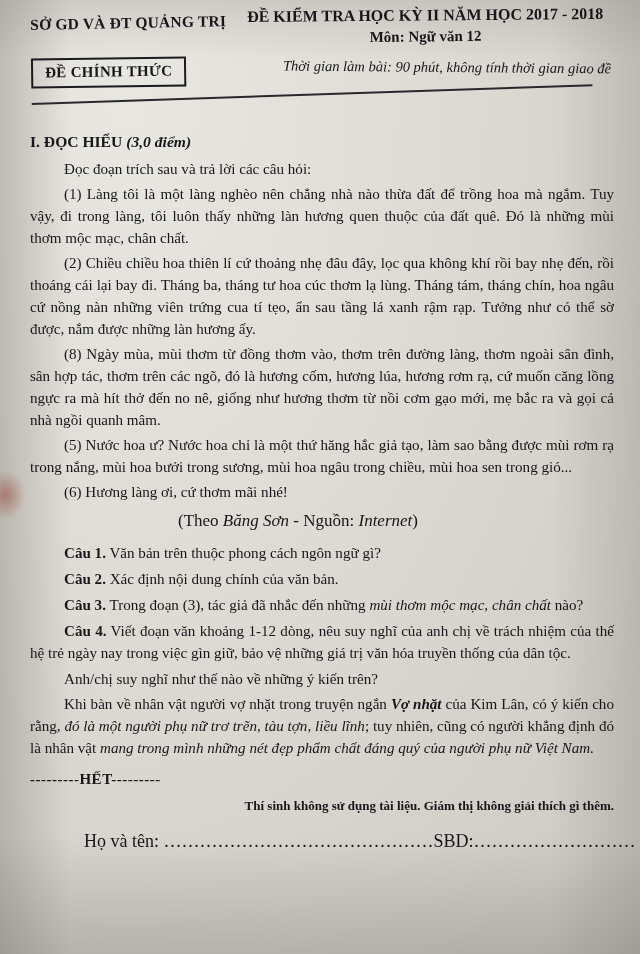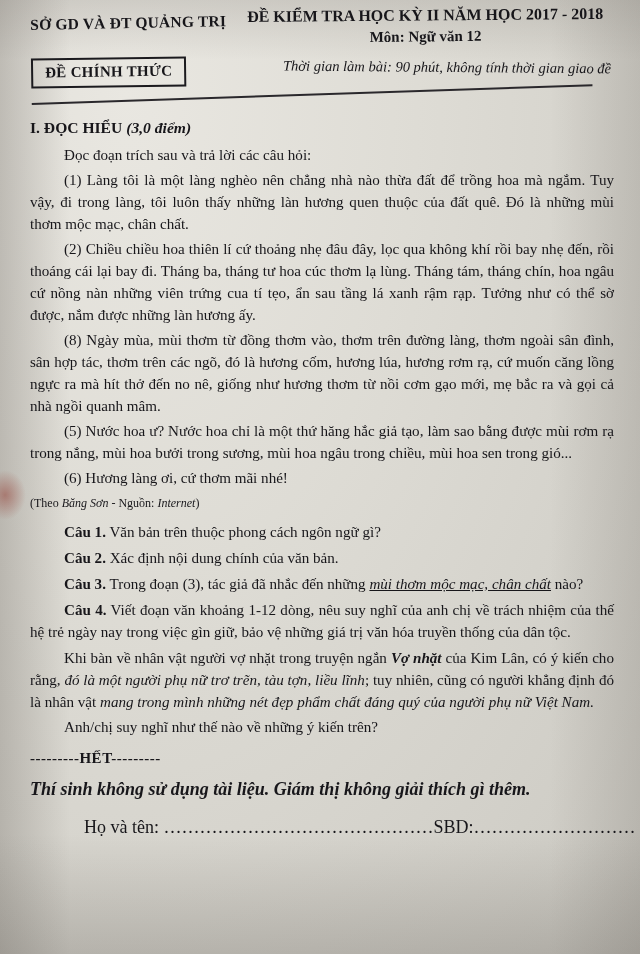--- a/index.html
+++ b/index.html
@@ -131,7 +131,7 @@
 
   
   .body-text {
-    margin-top: 16px;
+    margin-top: 30px;
     font-size: 15.1px;
     line-height: 1.46;
     text-align: justify;

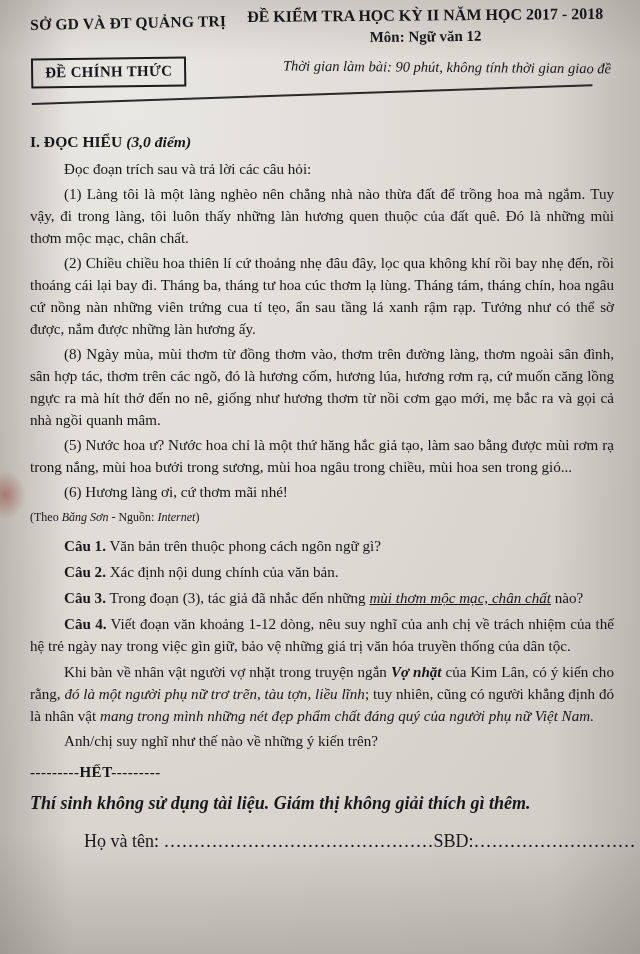--- a/index.html
+++ b/index.html
@@ -150,8 +150,8 @@
     text-indent: 34px;
   }
   .src {
-    text-align: left;
-    font-size: 12px;
+    text-align: center;
+    font-size: 17px;
     margin: 6px 0 8px 0;
     text-indent: 0;
     padding-right: 48px;

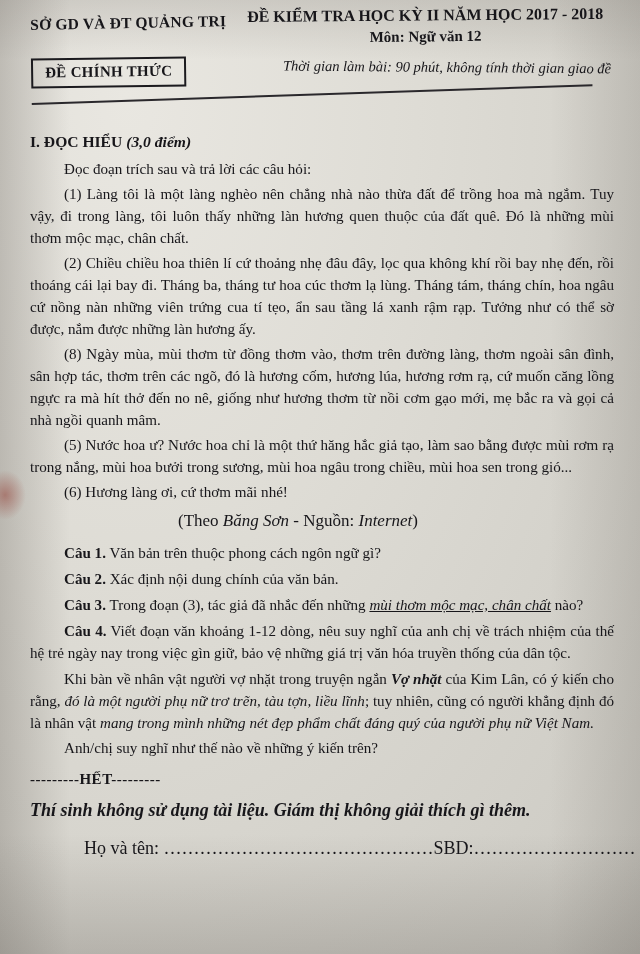--- a/index.html
+++ b/index.html
@@ -162,7 +162,7 @@
     text-indent: 34px;
   }
   .q b { font-weight: bold; }
-  .q i { font-style: italic; text-decoration: underline; }
+  .q i { font-style: italic; }
   .hr-dashes {
     text-align: left;
     font-weight: bold;

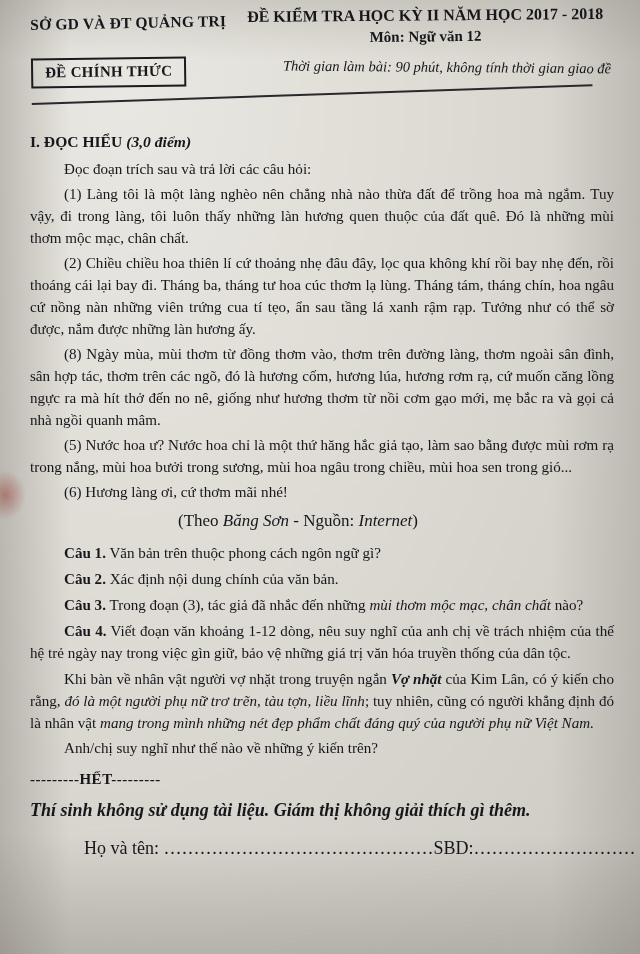--- a/index.html
+++ b/index.html
@@ -240,9 +240,9 @@
       <p class="q"><b>Câu 4.</b><span> Viết đoạn văn khoảng 1-12 dòng, nêu suy nghĩ của anh chị về trách nhiệm của thế hệ trẻ ngày nay trong việc gìn giữ, bảo vệ những giá trị văn hóa truyền thống của dân tộc.</span></p>
 
 
+      <p>Anh/chị suy nghĩ như thế nào về những ý kiến trên?</p>
+
       <p><span>Khi bàn về nhân vật người vợ nhặt trong truyện ngắn </span><b><i>Vợ nhặt</i></b><span> của Kim Lân, có ý kiến cho rằng, </span><i>đó là một người phụ nữ trơ trẽn, tàu tợn, liều lĩnh</i><span>; tuy nhiên, cũng có người khẳng định đó là nhân vật </span><i>mang trong mình những nét đẹp phẩm chất đáng quý của người phụ nữ Việt Nam.</i></p>
-
-      <p>Anh/chị suy nghĩ như thế nào về những ý kiến trên?</p>
 
       <p class="hr-dashes">---------HẾT---------</p>
 

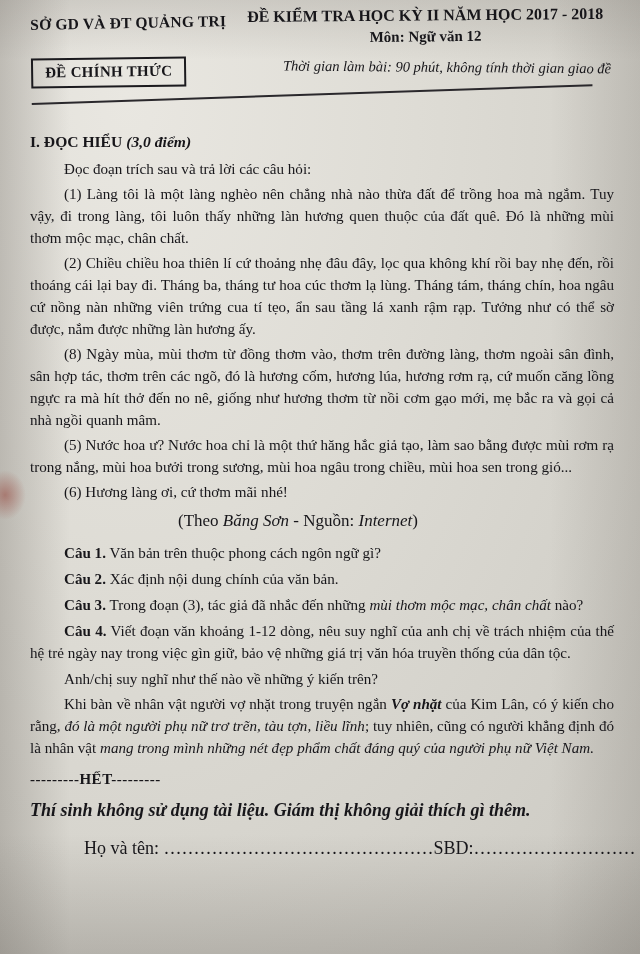--- a/index.html
+++ b/index.html
@@ -172,10 +172,9 @@
     letter-spacing: 0.5px;
   }
   .note {
-    text-align: left;
-    font-weight: bold;
-    font-style: italic;
-    font-size: 18px;
+    text-align: right;
+    font-weight: bold;
+    font-size: 13px;
     margin-bottom: 12px;
     text-indent: 0;
   }

